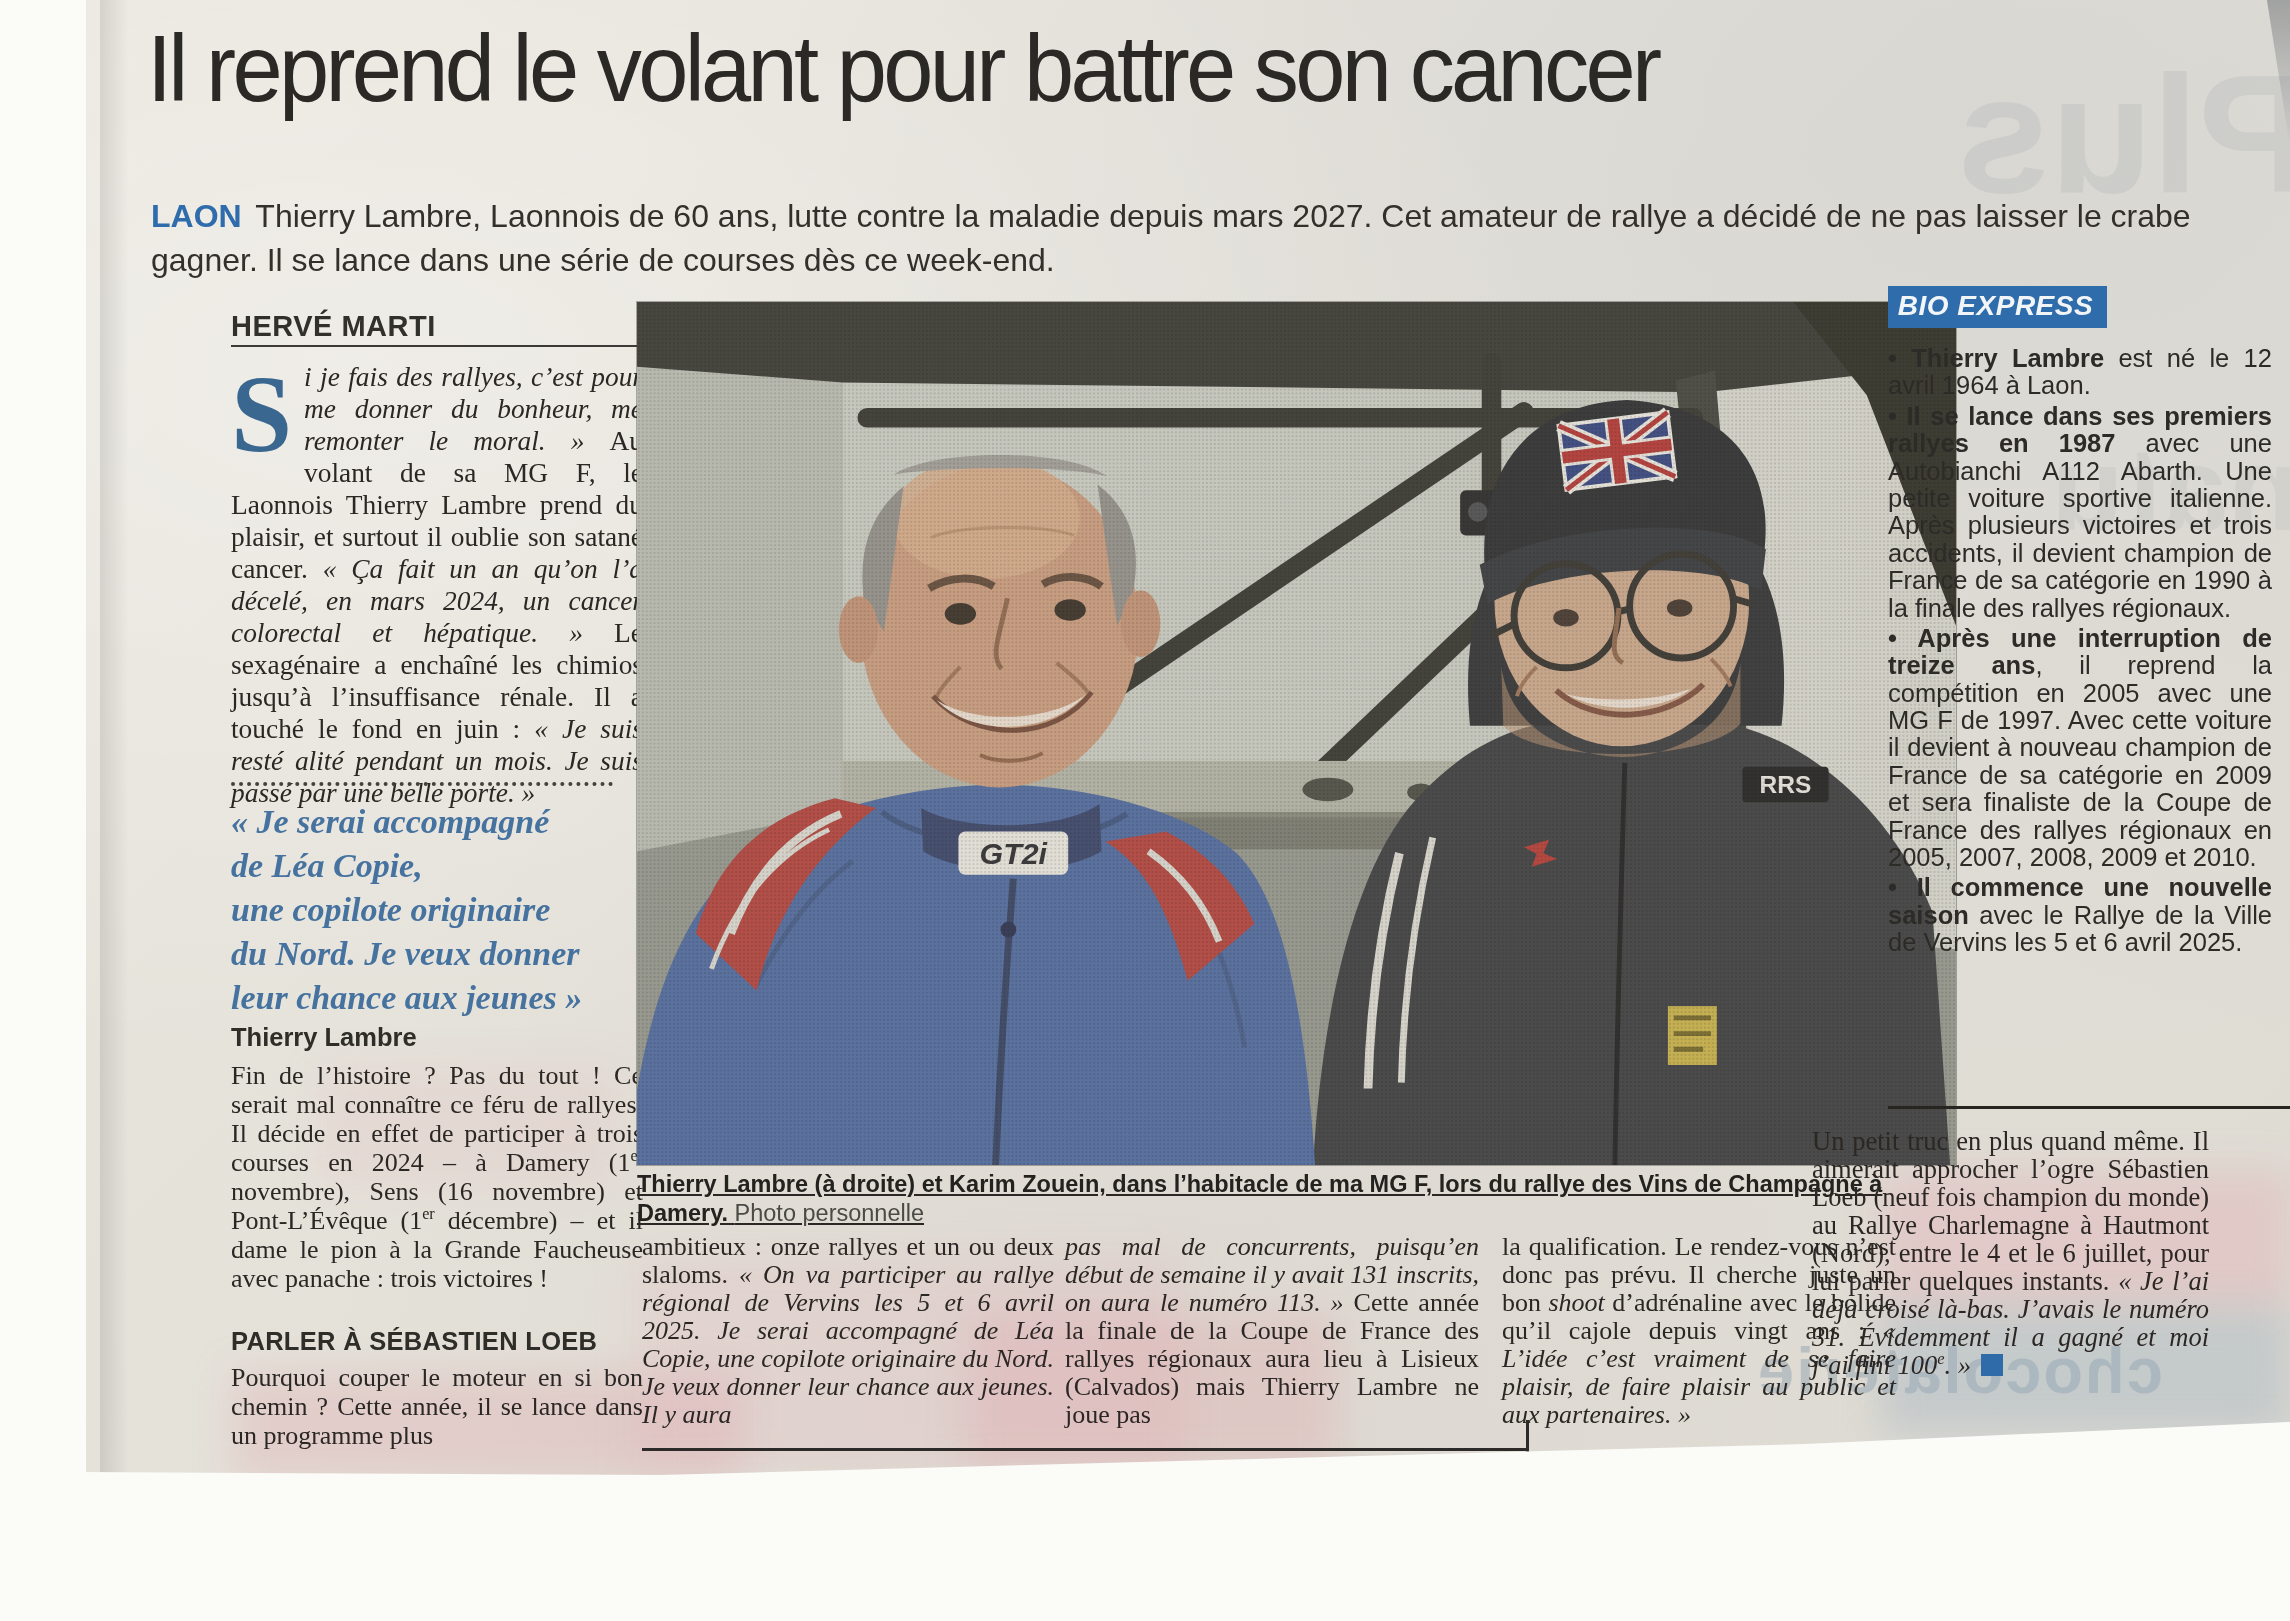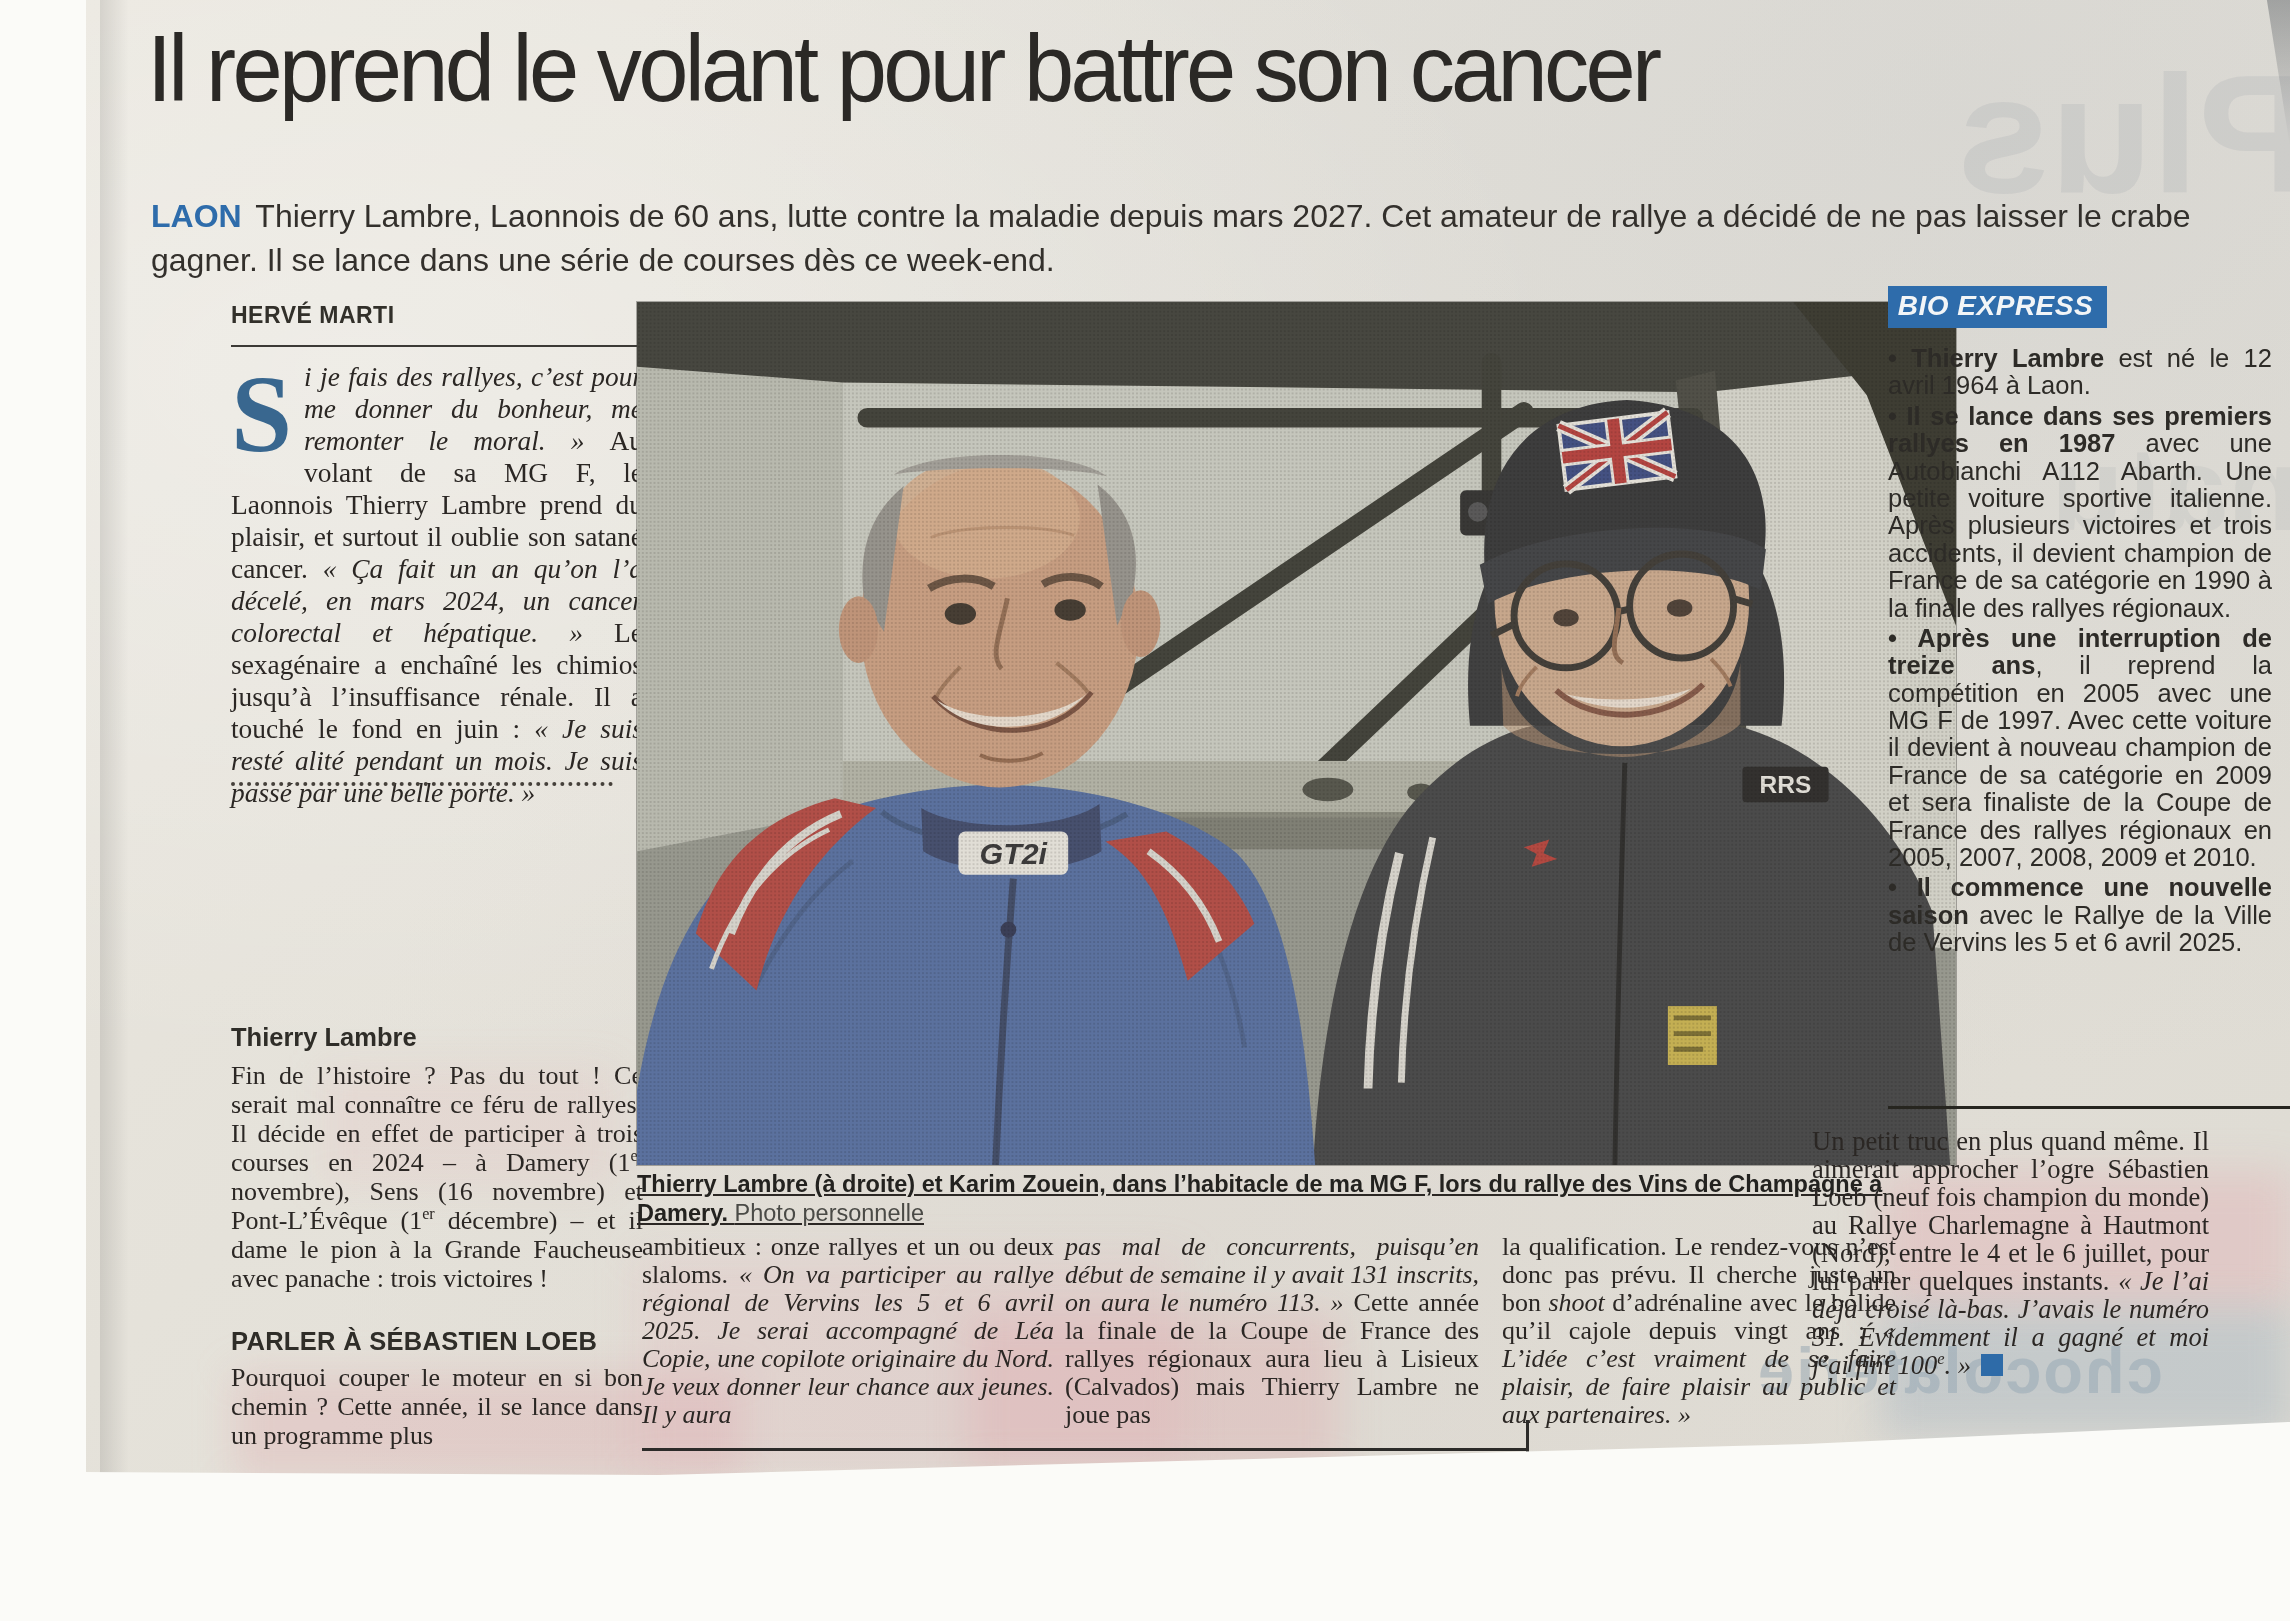--- a/index.html
+++ b/index.html
@@ -50,7 +50,7 @@
 
   
   .col1{position:absolute;left:145px;top:302px;width:412px;height:1157px;}
-  .byline{position:absolute;left:0;top:0;font-size:23px;font-weight:700;color:#32302a;letter-spacing:0.5px;}
+  .byline{position:absolute;left:0;top:8px;font-size:29px;font-weight:700;color:#32302a;letter-spacing:0.5px;}
   .byline-rule{position:absolute;left:0;top:43px;width:412px;height:2px;background:#3c3a36;}
   .serif{font-family:"Liberation Serif",serif;text-align:justify;margin:0;}
   .p1{position:absolute;left:0;top:59px;width:412px;font-size:27.4px;line-height:32px;}

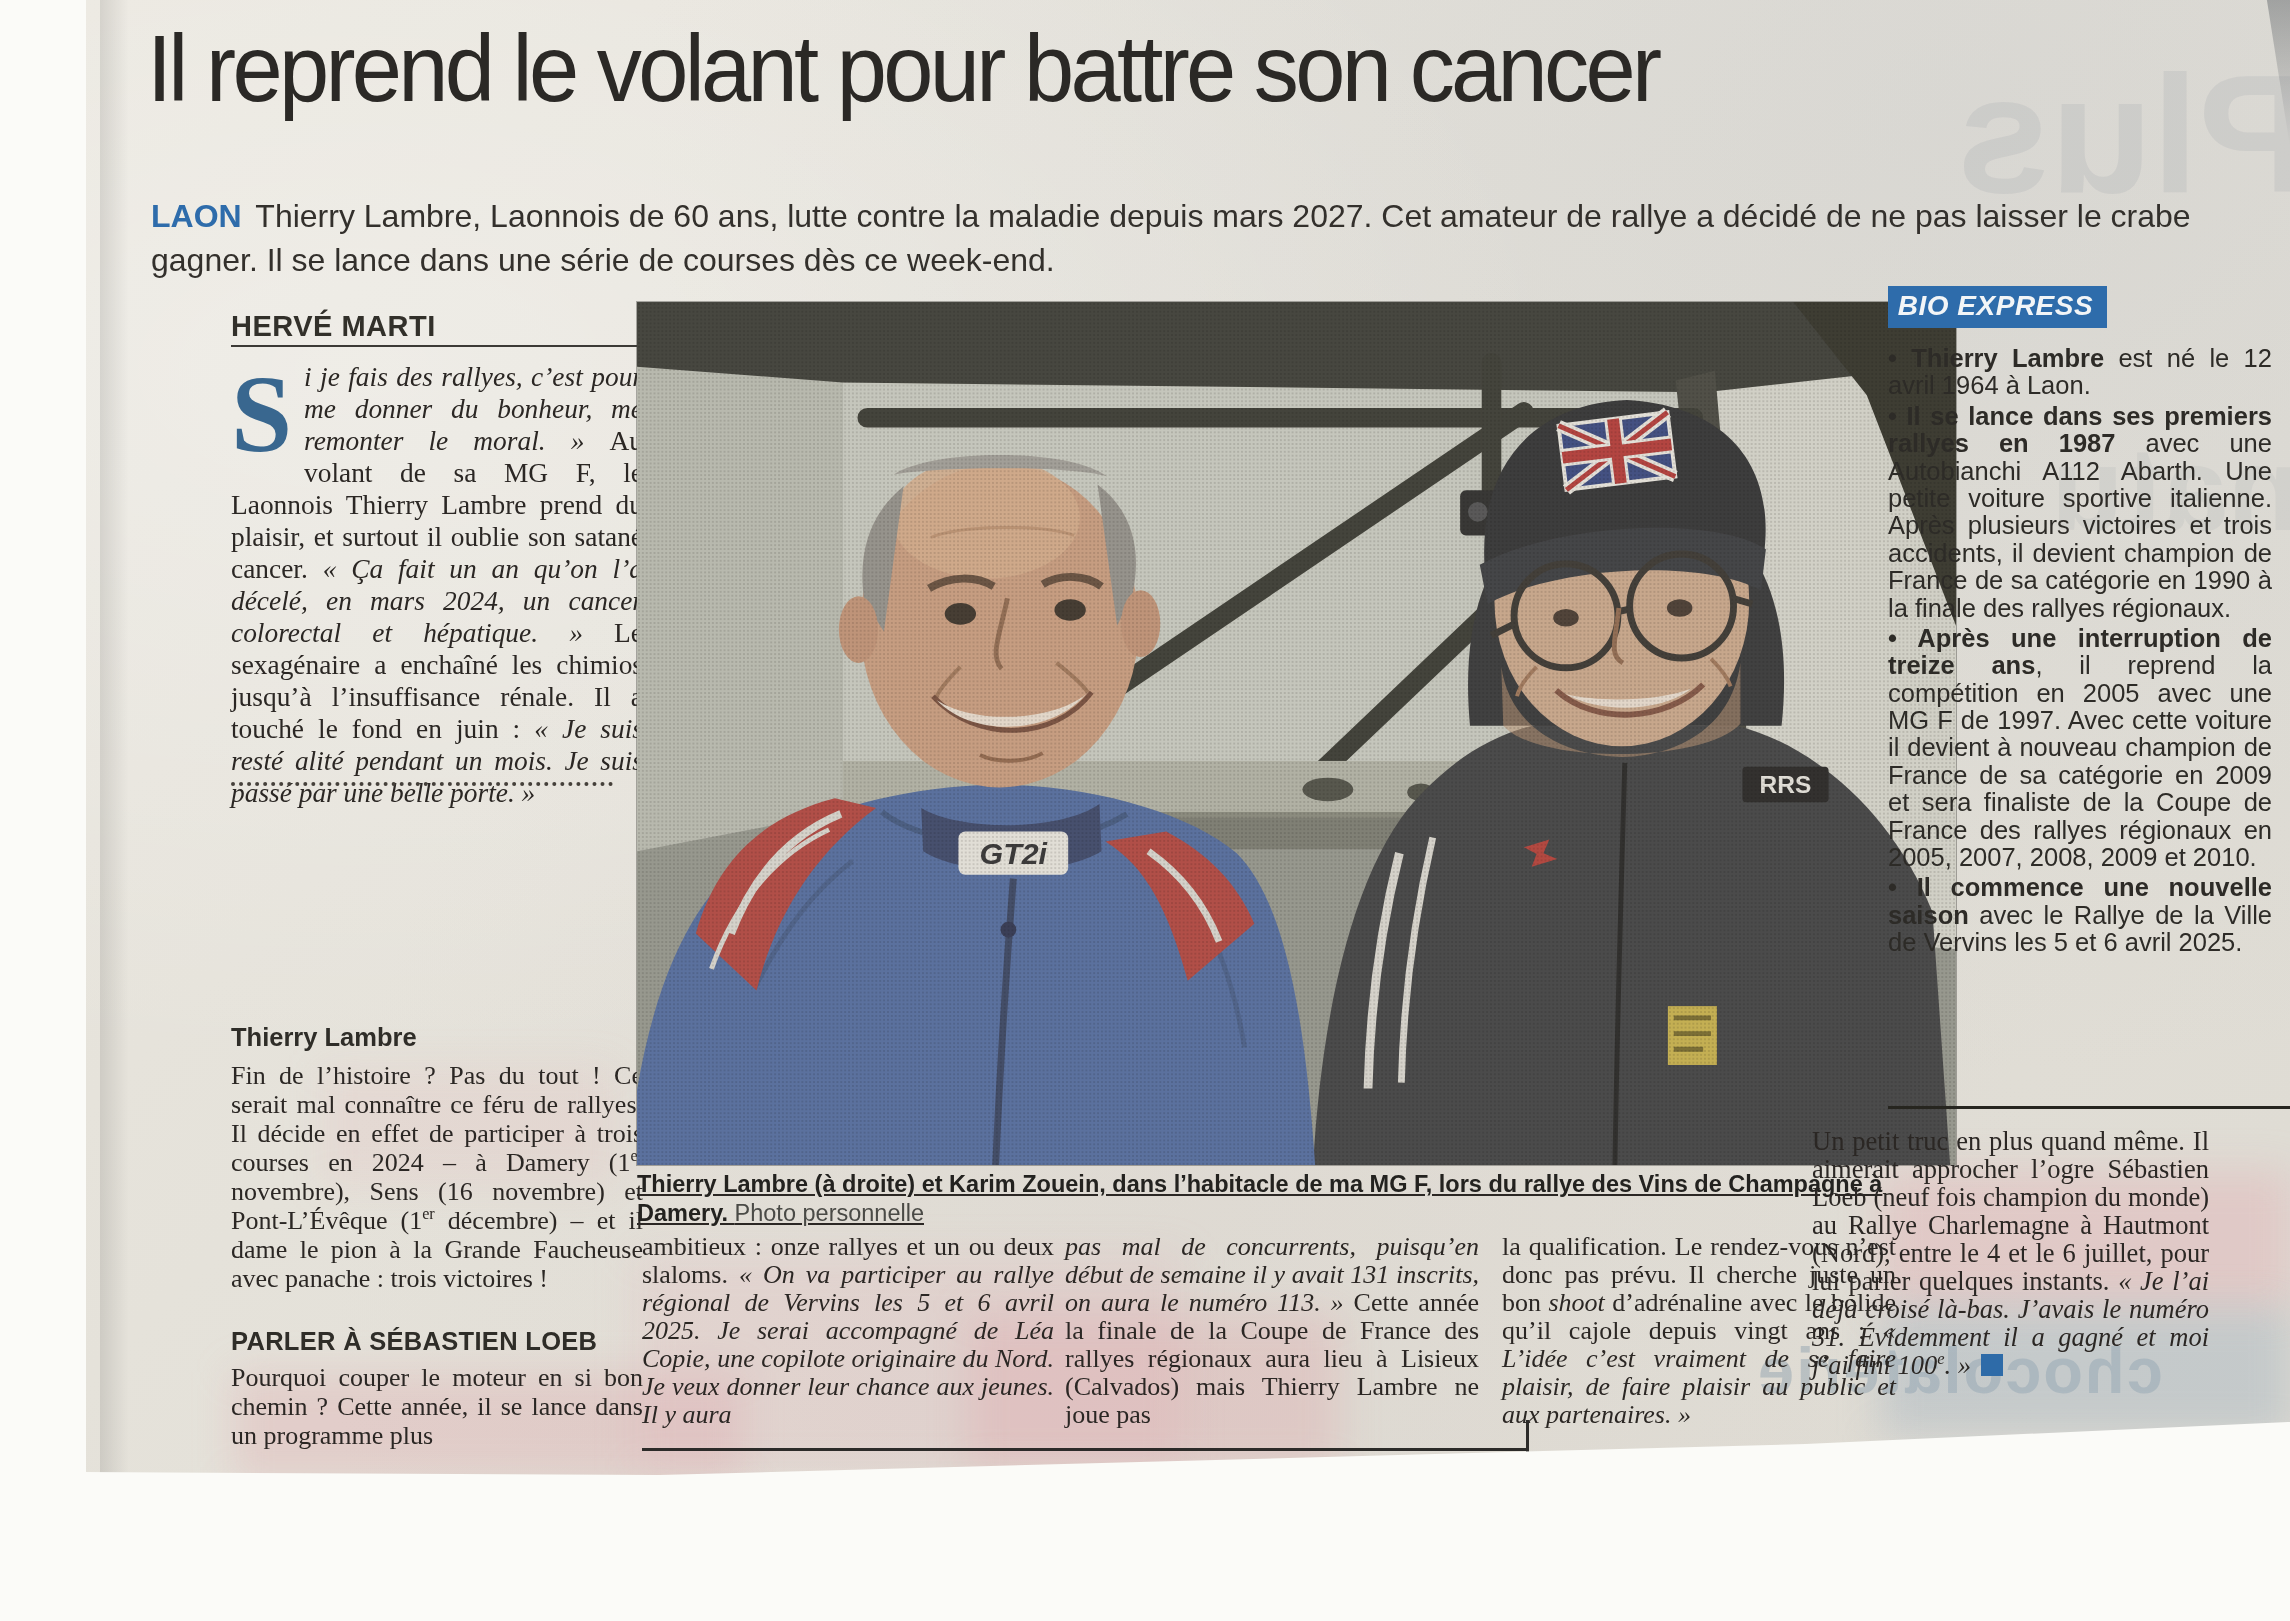--- a/index.html
+++ b/index.html
@@ -129,6 +129,7 @@
     <div class="byline-rule"></div>
     <p class="serif p1"><span class="dropcap">S</span><span><span class="seg-i">i je fais des rallyes, c’est pour me donner du bonheur, me remonter le moral. » </span><span>Au volant de sa MG F, le Laonnois Thierry Lambre prend du plaisir, et surtout il oublie son satané cancer. </span><span class="seg-i">« Ça fait un an qu’on l’a décelé, en mars 2024, un cancer colorectal et hépatique. » </span><span>Le sexagénaire a enchaîné les chimios jusqu’à l’insuffisance rénale. Il a touché le fond en juin : </span><span class="seg-i">« Je suis resté alité pendant un mois. Je suis passé par une belle porte. »</span></span></p>
     <div class="dotted-rule"></div>
+    <p class="pullquote">« Je serai accompagné<br>de Léa Copie,<br>une copilote originaire<br>du Nord. Je veux donner<br>leur chance aux jeunes »</p>
     <div class="quote-attrib">Thierry Lambre</div>
     <p class="serif p2"><span>Fin de l’histoire ? Pas du tout ! Ce serait mal connaître ce féru de rallyes. Il décide en effet de participer à trois courses en 2024 – à Damery (1</span><span class="seg-sup">er</span><span> novembre), Sens (16 novembre) et Pont-L’Évêque (1</span><span class="seg-sup">er</span><span> décembre) – et il dame le pion à la Grande Faucheuse avec panache : trois victoires !</span></p>
     <h2 class="subheading">PARLER À SÉBASTIEN LOEB</h2>

